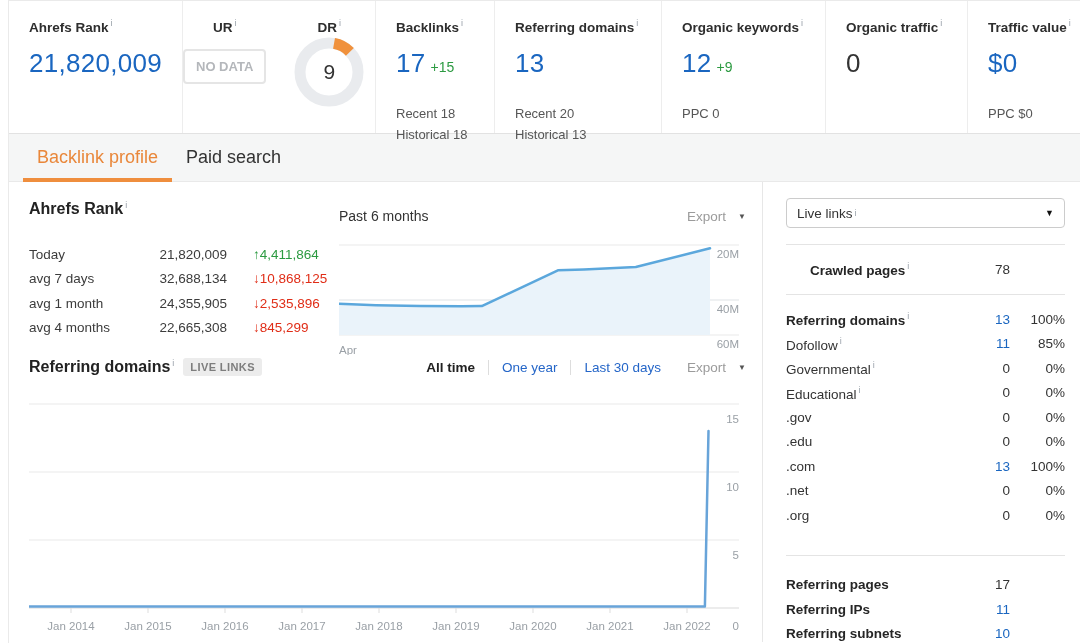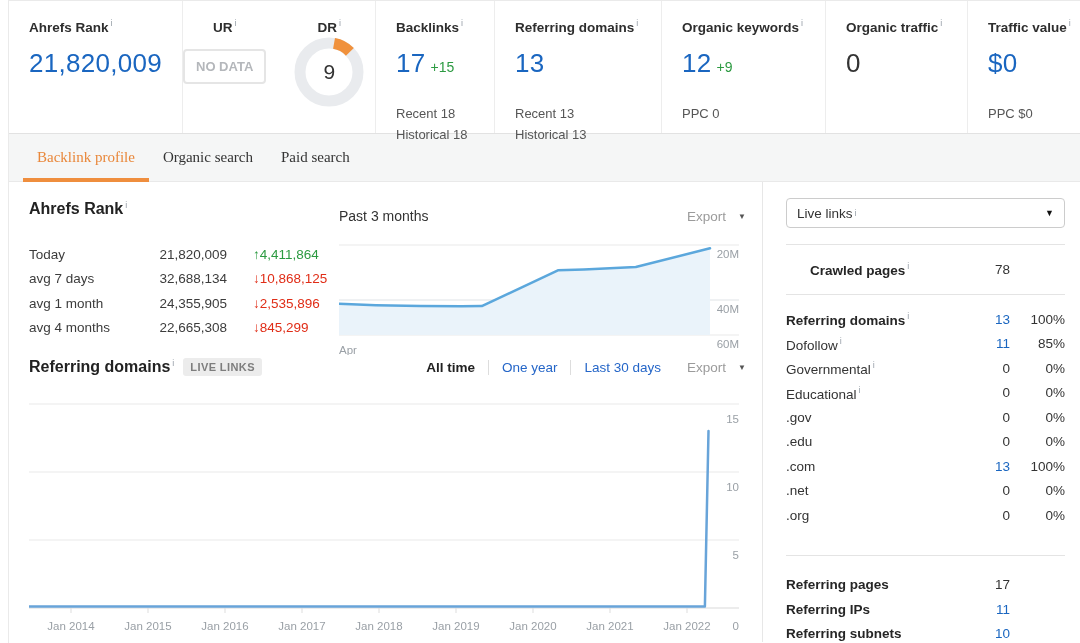--- a/index.html
+++ b/index.html
@@ -132,7 +132,7 @@
           <span class="mvalue">13</span>
         </div>
       <div class="msub">
-          <div>Recent 13</div>
+          <div>Recent 20</div>
           <div>Historical 13</div>
         </div>
     </div>

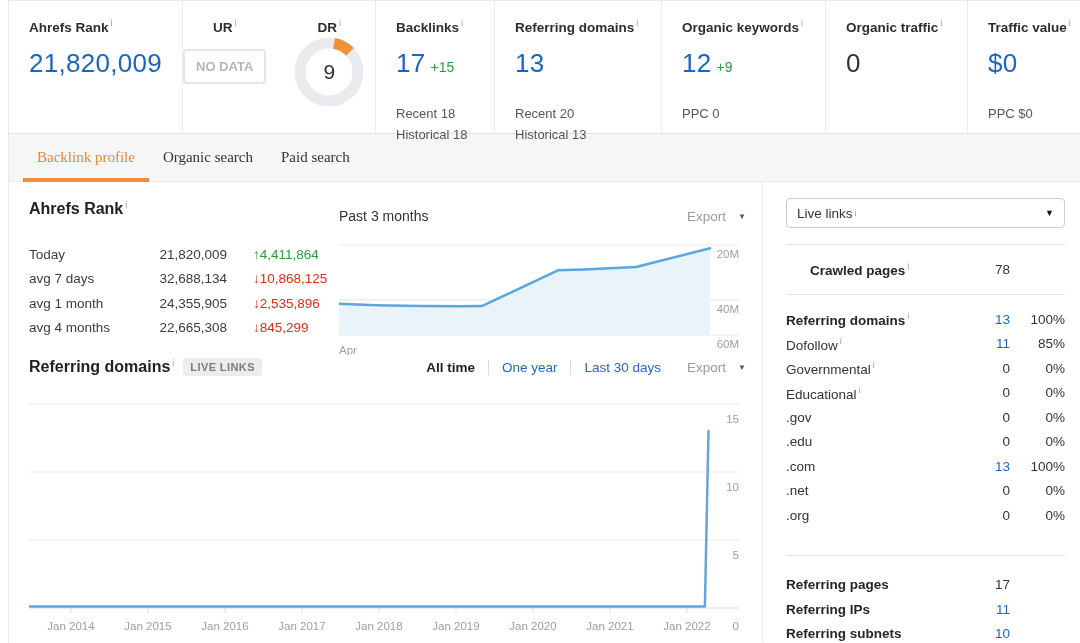--- a/index.html
+++ b/index.html
@@ -33,7 +33,7 @@
   .tabs { height:48px; background:#f5f6f6; border-bottom:1px solid #e9e9e9;
           display:flex; align-items:stretch; padding-left:14px; }
   .tab { position:relative; display:flex; align-items:center; padding:0 14px;
-         font-size:15px; color:#333; cursor:pointer; white-space:nowrap;font-family:Liberation Serif, serif; }
+         font-size:18px; color:#333; cursor:pointer; white-space:nowrap; }
   .tab.active { color:#e9873a; }
   .tab.active::after { content:""; position:absolute; left:0; right:0; bottom:-1px;
                        height:4px; background:#ef8e3e; }

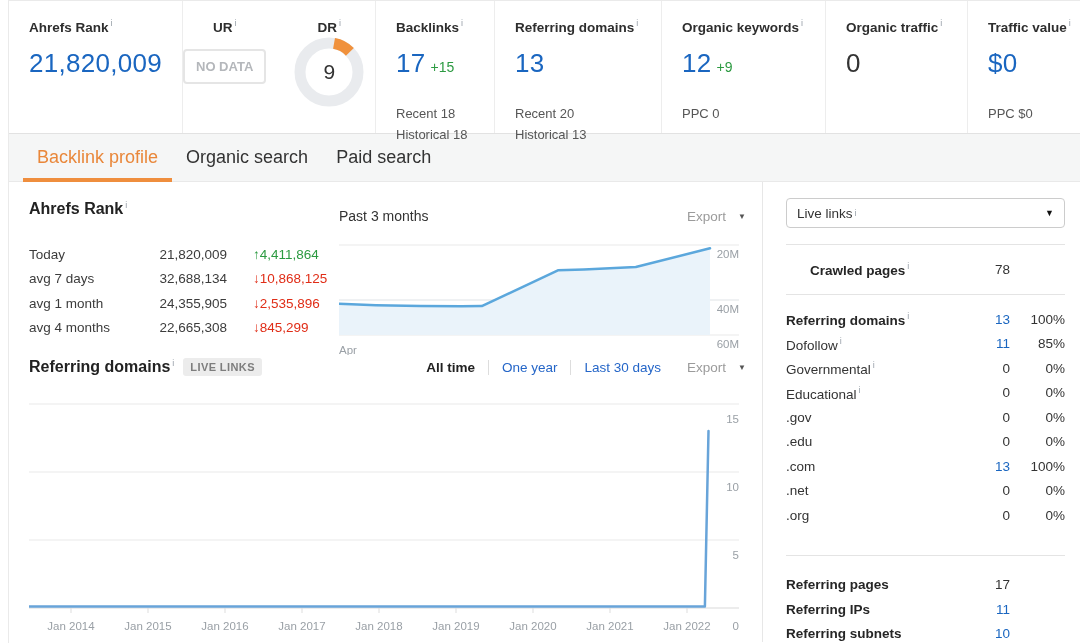--- a/index.html
+++ b/index.html
@@ -165,7 +165,6 @@
 
   <div class="tabs" id="tabs">
       <div class="tab active">Backlink profile</div>
-      <div class="tab">Organic search</div>
       <div class="tab">Paid search</div>
     </div>
 

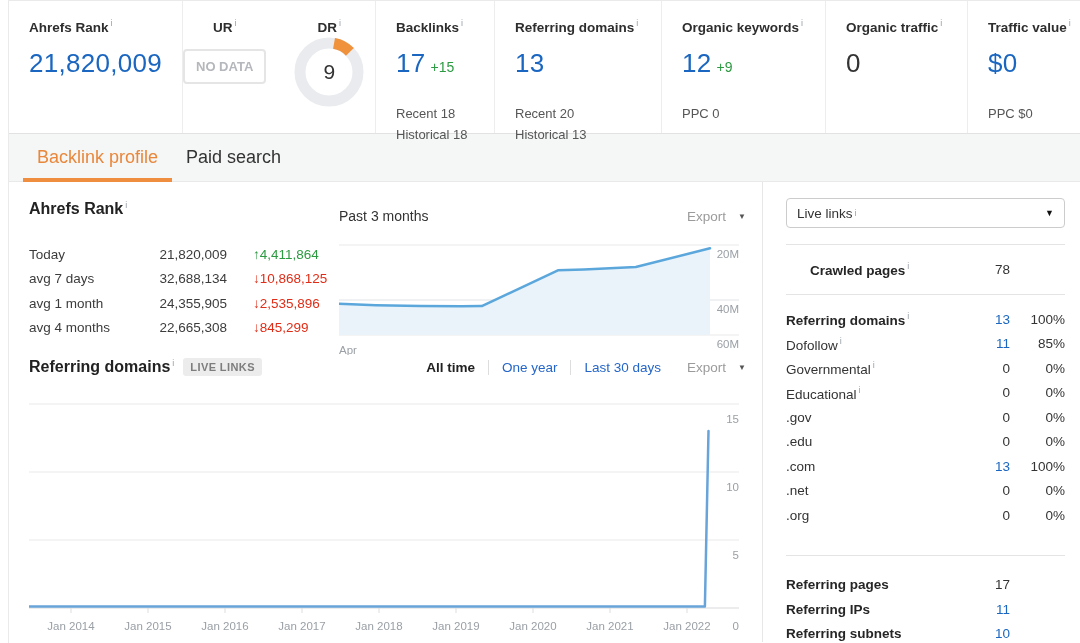--- a/index.html
+++ b/index.html
@@ -197,7 +197,7 @@
         </div>
 
       <div id="rankchart-head">
-        <span class="chart-title">Past 3 months</span>
+        <span class="chart-title">Past 6 months</span>
         <span class="export">
           <span>Export</span>
           <span class="caret">▼</span>

